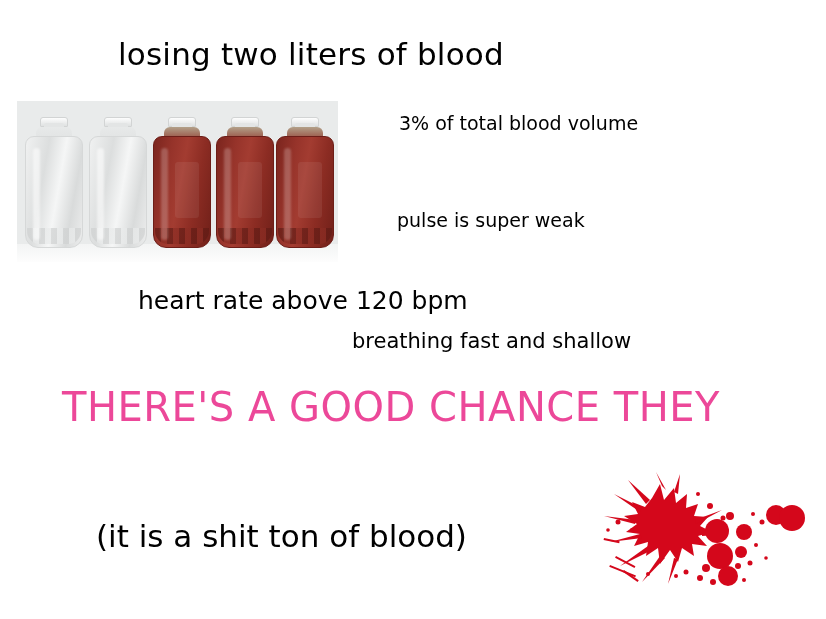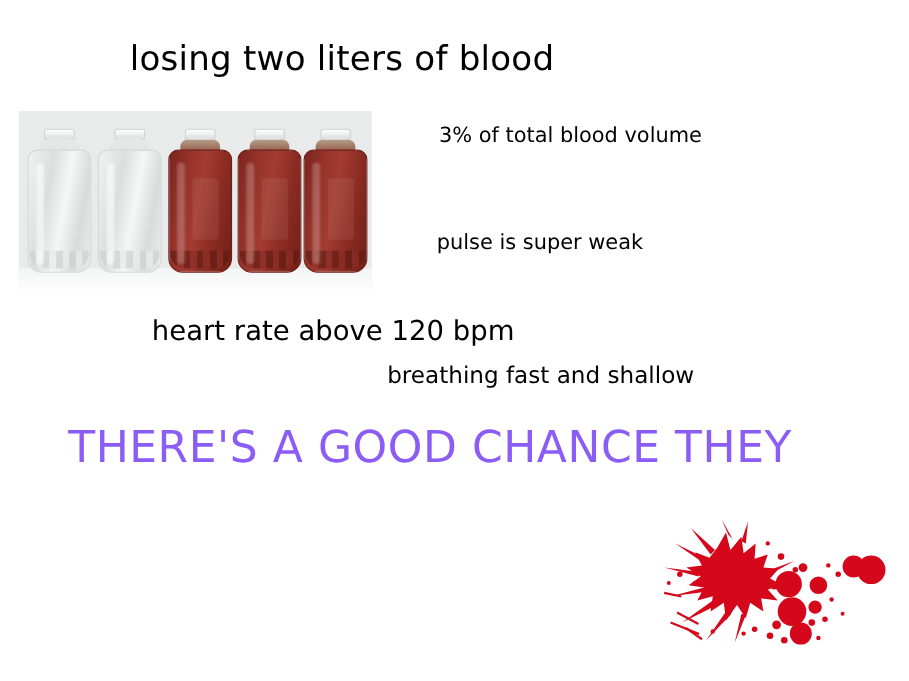--- a/index.html
+++ b/index.html
@@ -44,7 +44,7 @@
     top: 383px;
     font-size: 40px;
     line-height: 48px;
-    color: #8b5cf6;
+    color: #ec4899;
     letter-spacing: 0.5px;
     font-family: "DejaVu Sans", sans-serif;
   }

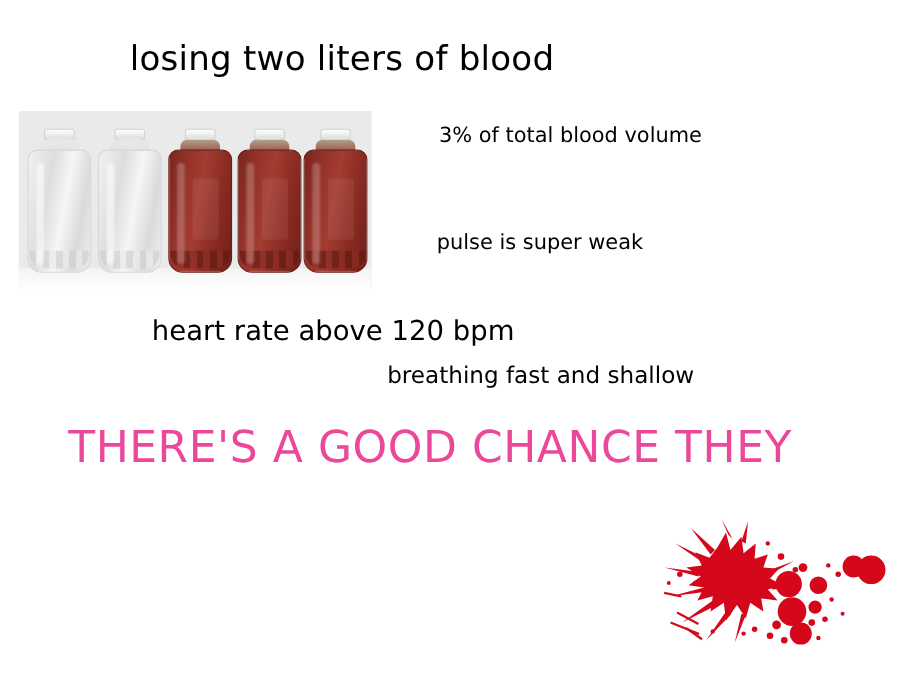--- a/index.html
+++ b/index.html
@@ -245,6 +245,7 @@
     <div>THERE'S A GOOD CHANCE THEY</div>
   </div>
 
+  <div class="txt" id="parenthetical">(it is a shit ton of blood)</div>
 
   <div id="blood-splatter">
     <svg viewBox="0 0 230 130" xmlns="http://www.w3.org/2000/svg">

